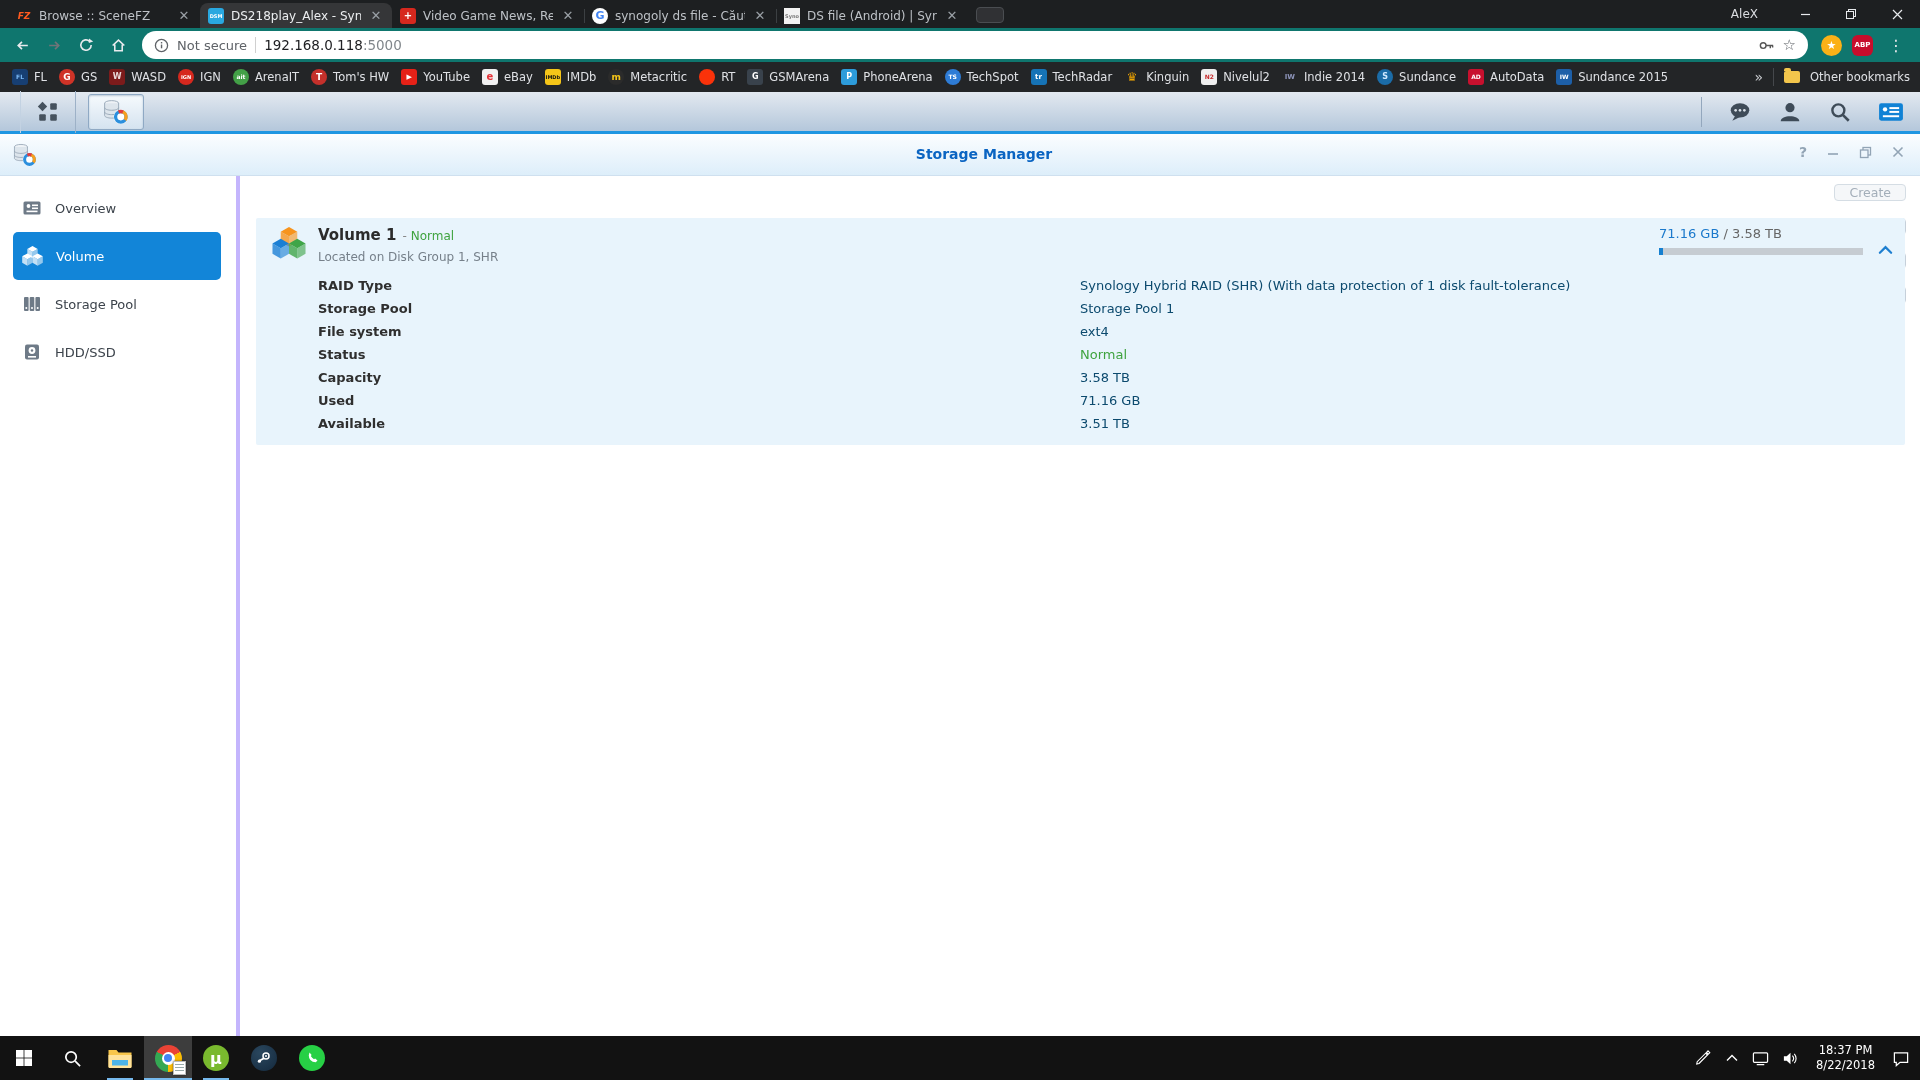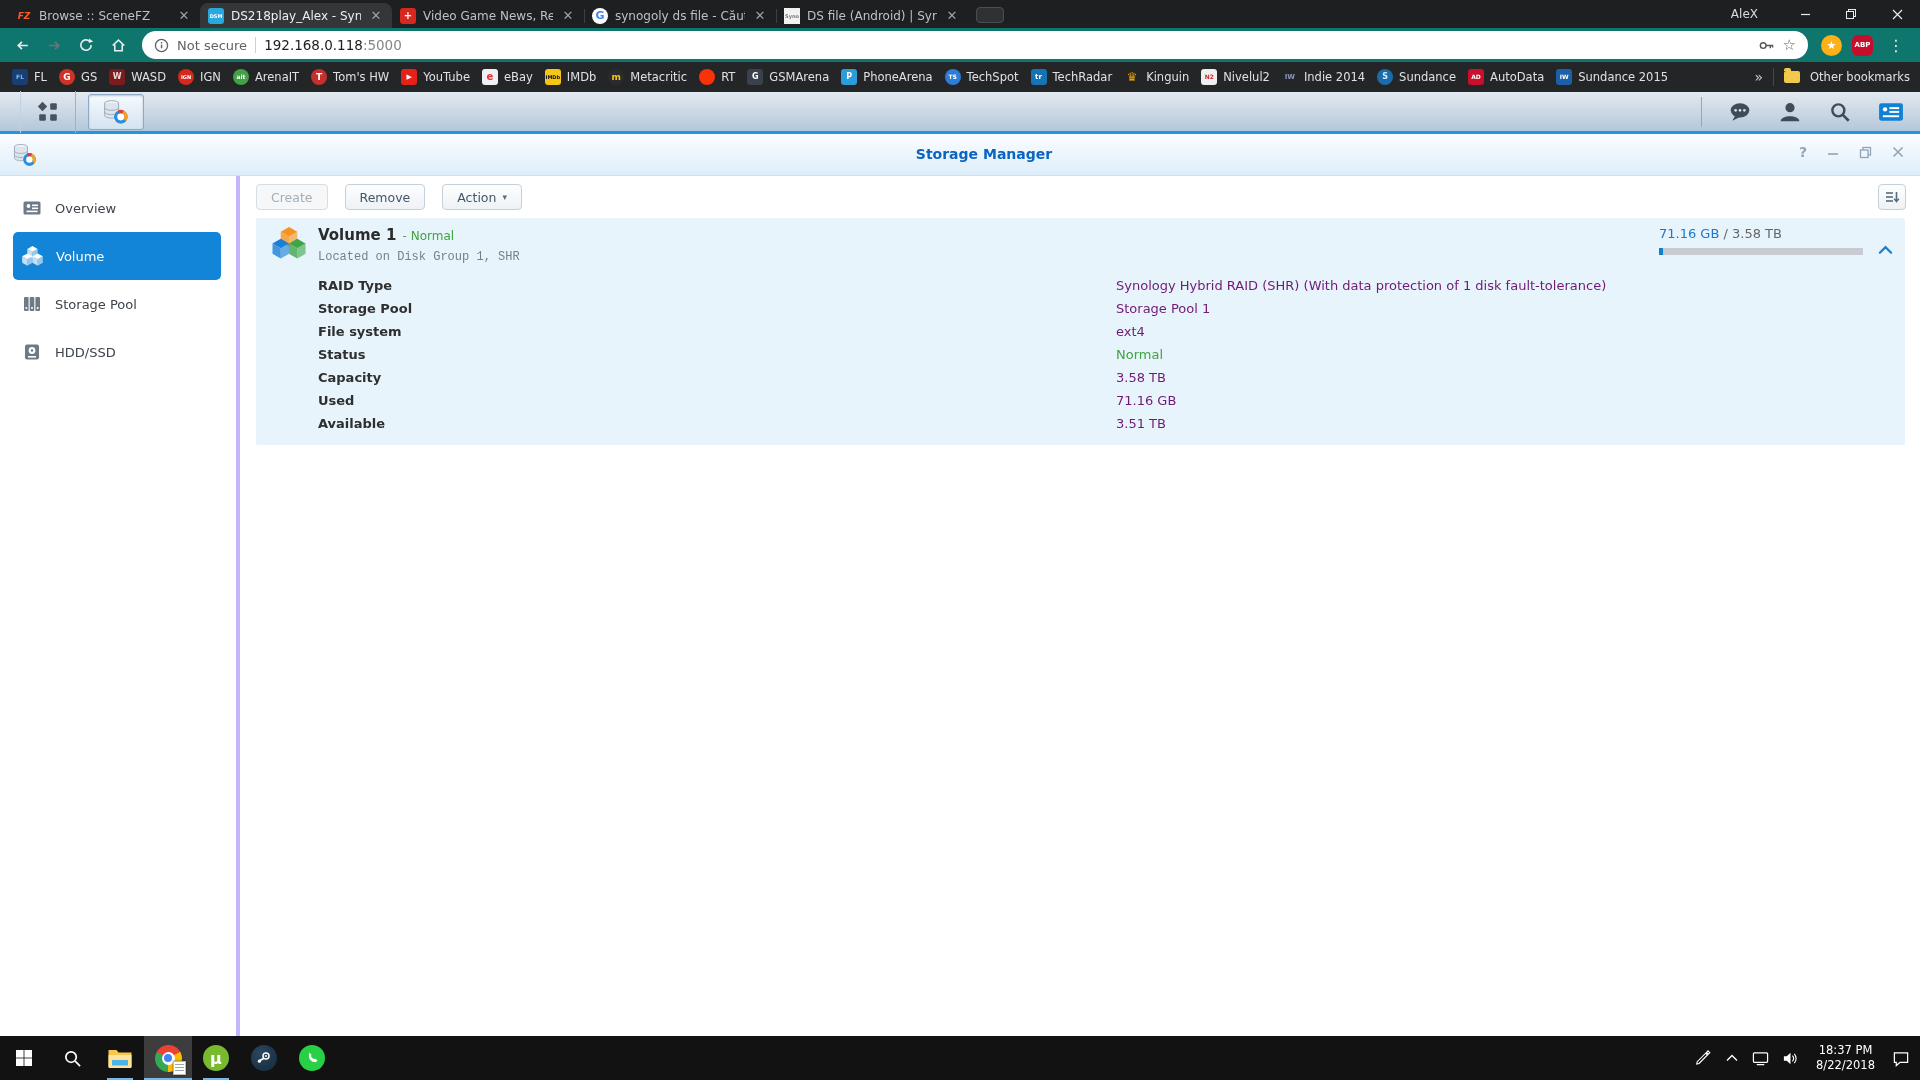--- a/index.html
+++ b/index.html
@@ -76,7 +76,7 @@
 
   
   .sm-main { flex:1; position:relative; }
-  .sm-toolbar { height:34px; display:flex; align-items:flex-end; padding:8px 14px 0 16px; gap:17px; }
+  .sm-toolbar { height:34px; display:flex; align-items:flex-end; padding:8px 14px 0 16px; gap:17px;flex-direction:column; }
   .btn { height:26px; padding:0 14px; font-size:12.5px; color:#42566a; background:linear-gradient(#fdfefe,#eef2f6); border:1px solid #c6d0da; border-radius:4px; display:flex; align-items:center; gap:6px; }
   .btn.disabled { color:#a3aeb9; background:#f5f7f9; border-color:#d5dde4; }
   .caret { font-size:9px; color:#5a6b7c; }

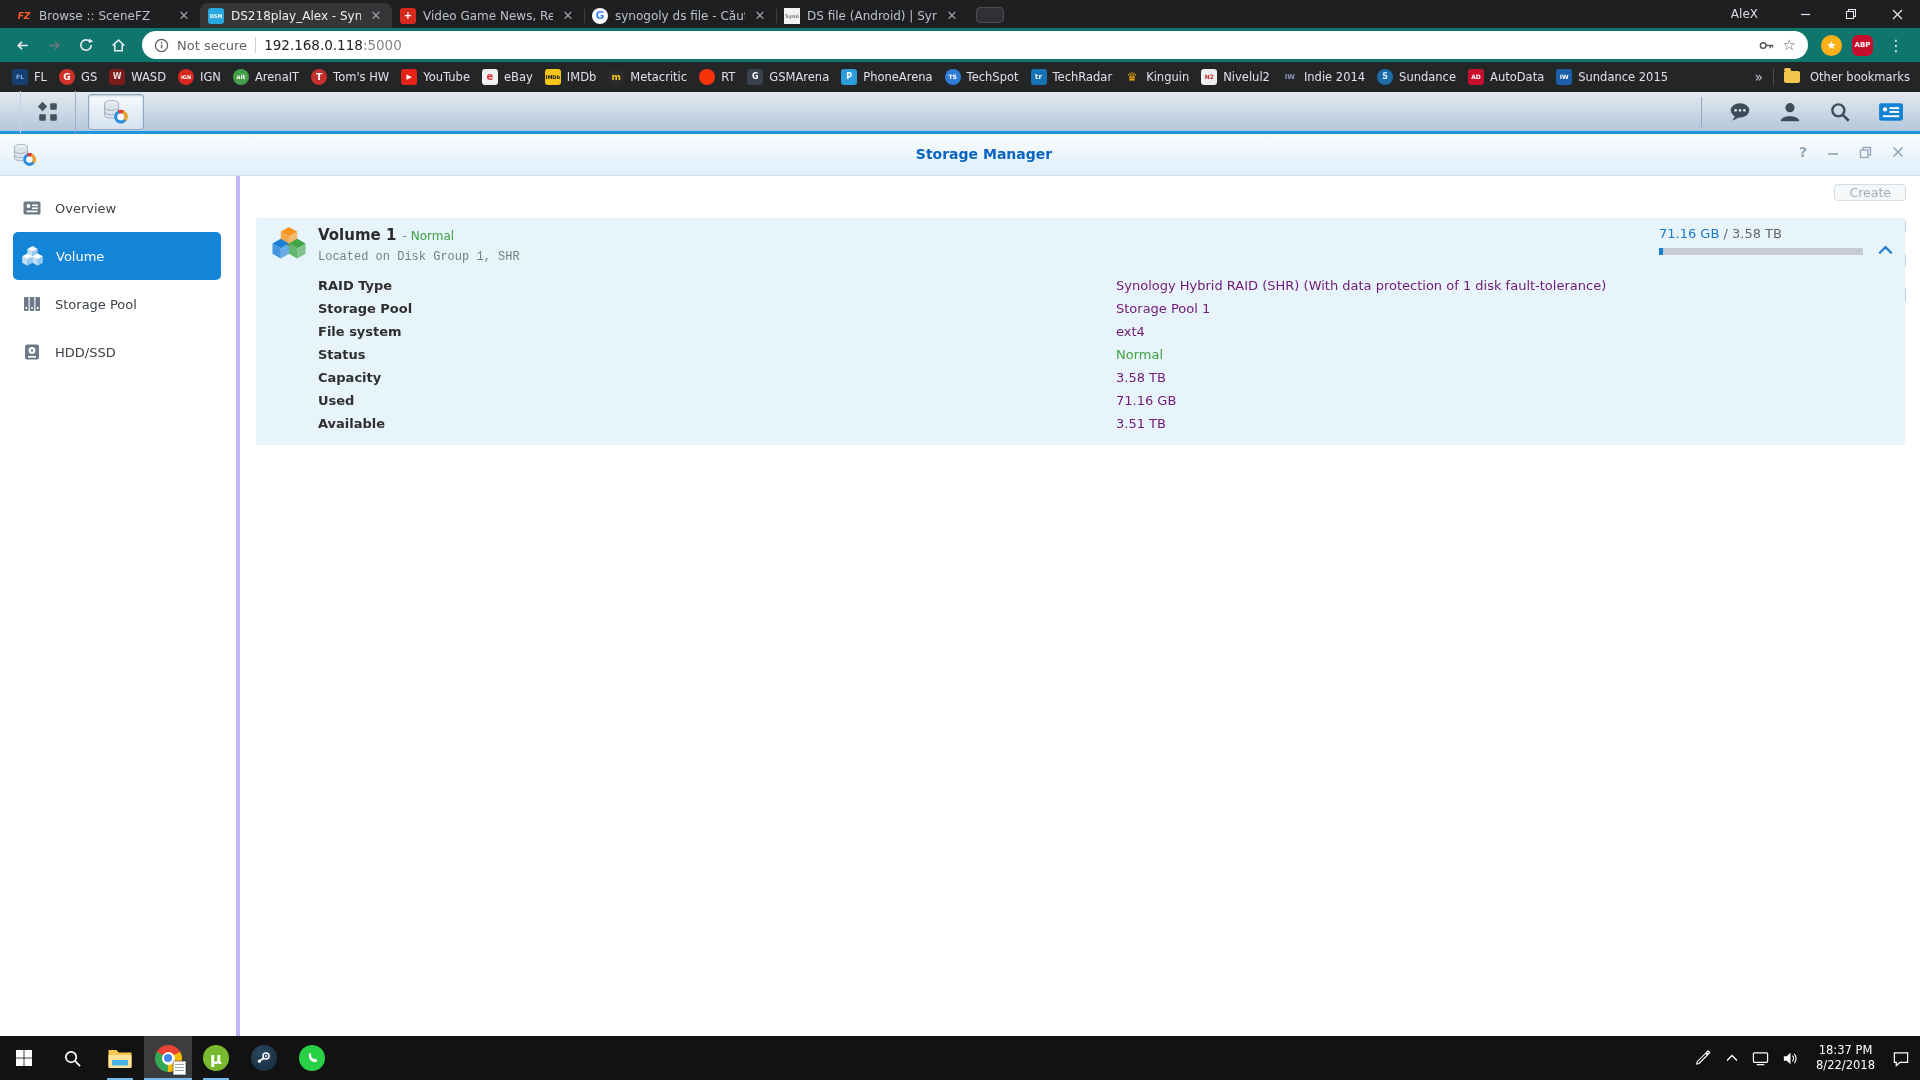--- a/index.html
+++ b/index.html
@@ -89,7 +89,7 @@
   .vp-name { font-size:15px; font-weight:bold; color:#2b2b2b; }
   .vp-status-sep { color:#888; font-size:12px; margin:0 4px 0 6px; }
   .vp-status { font-size:12px; }
-  .vp-sub { margin-left:62px; margin-top:4px; font-size:12px; color:#76808a;font-family:Liberation Mono, monospace; }
+  .vp-sub { margin-left:62px; margin-top:4px; font-size:12px; color:#76808a; }
   .vp-usage { position:absolute; right:42px; top:8px; width:204px; }
   .vp-usage-text { font-size:13px; color:#666; white-space:nowrap; }
   .vp-used { color:#1b79cc; }

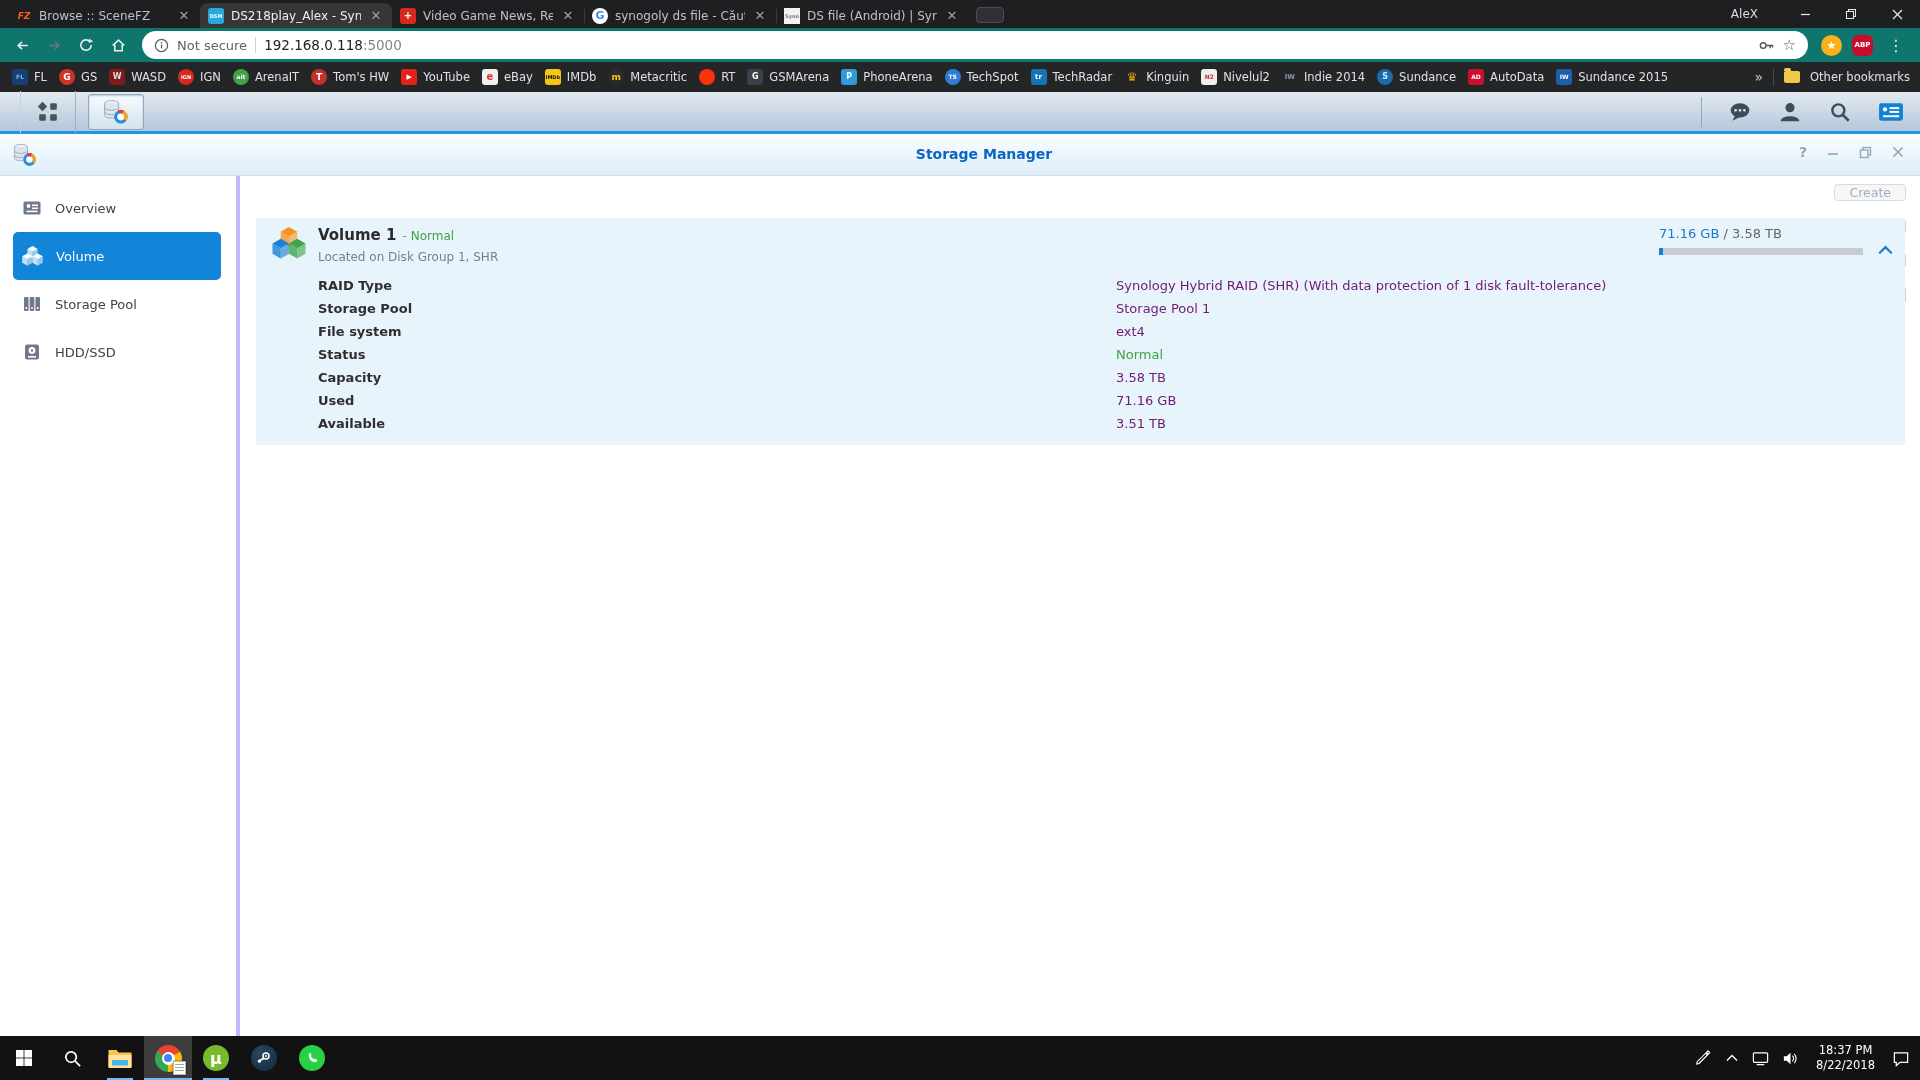--- a/index.html
+++ b/index.html
@@ -97,7 +97,7 @@
   .vp-bar-fill { height:7px; background:#1680d0; }
   .vp-collapse { position:absolute; right:12px; top:22px; }
   .vp-details { margin:10px 0 0 62px; }
-  .detail-row { display:flex; height:23px; align-items:center;gap:36px; }
+  .detail-row { display:flex; height:23px; align-items:center; }
   .detail-label { width:762px; font-size:13px; font-weight:bold; color:#2f2f2f; flex:none; }
   .detail-value { font-size:13px; color:#701a75; }
 

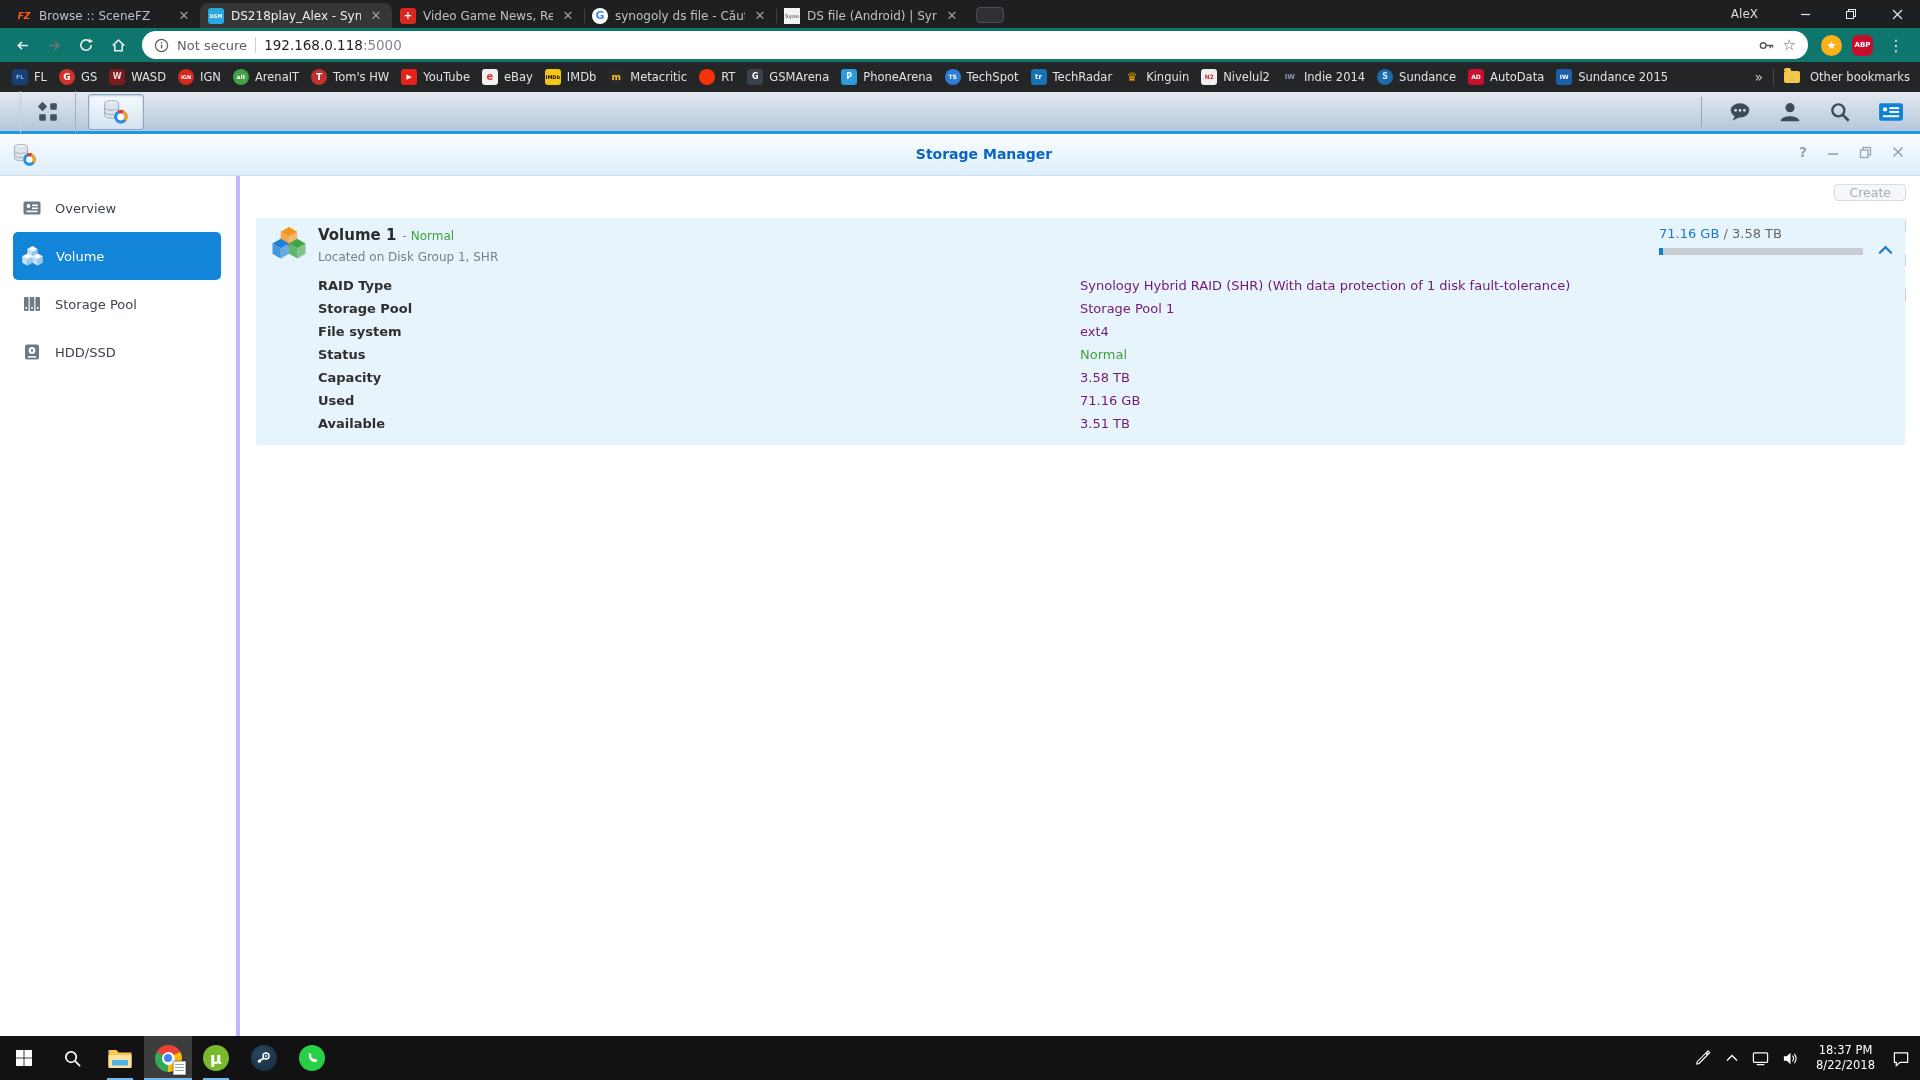--- a/index.html
+++ b/index.html
@@ -99,7 +99,7 @@
   .vp-details { margin:10px 0 0 62px; }
   .detail-row { display:flex; height:23px; align-items:center; }
   .detail-label { width:762px; font-size:13px; font-weight:bold; color:#2f2f2f; flex:none; }
-  .detail-value { font-size:13px; color:#701a75; }
+  .detail-value { font-size:13px; color:#0c4a6e; }
 
   
   #win-taskbar { position:absolute; left:0; right:0; bottom:0; height:44px; background:#121212; display:flex; align-items:stretch; }

